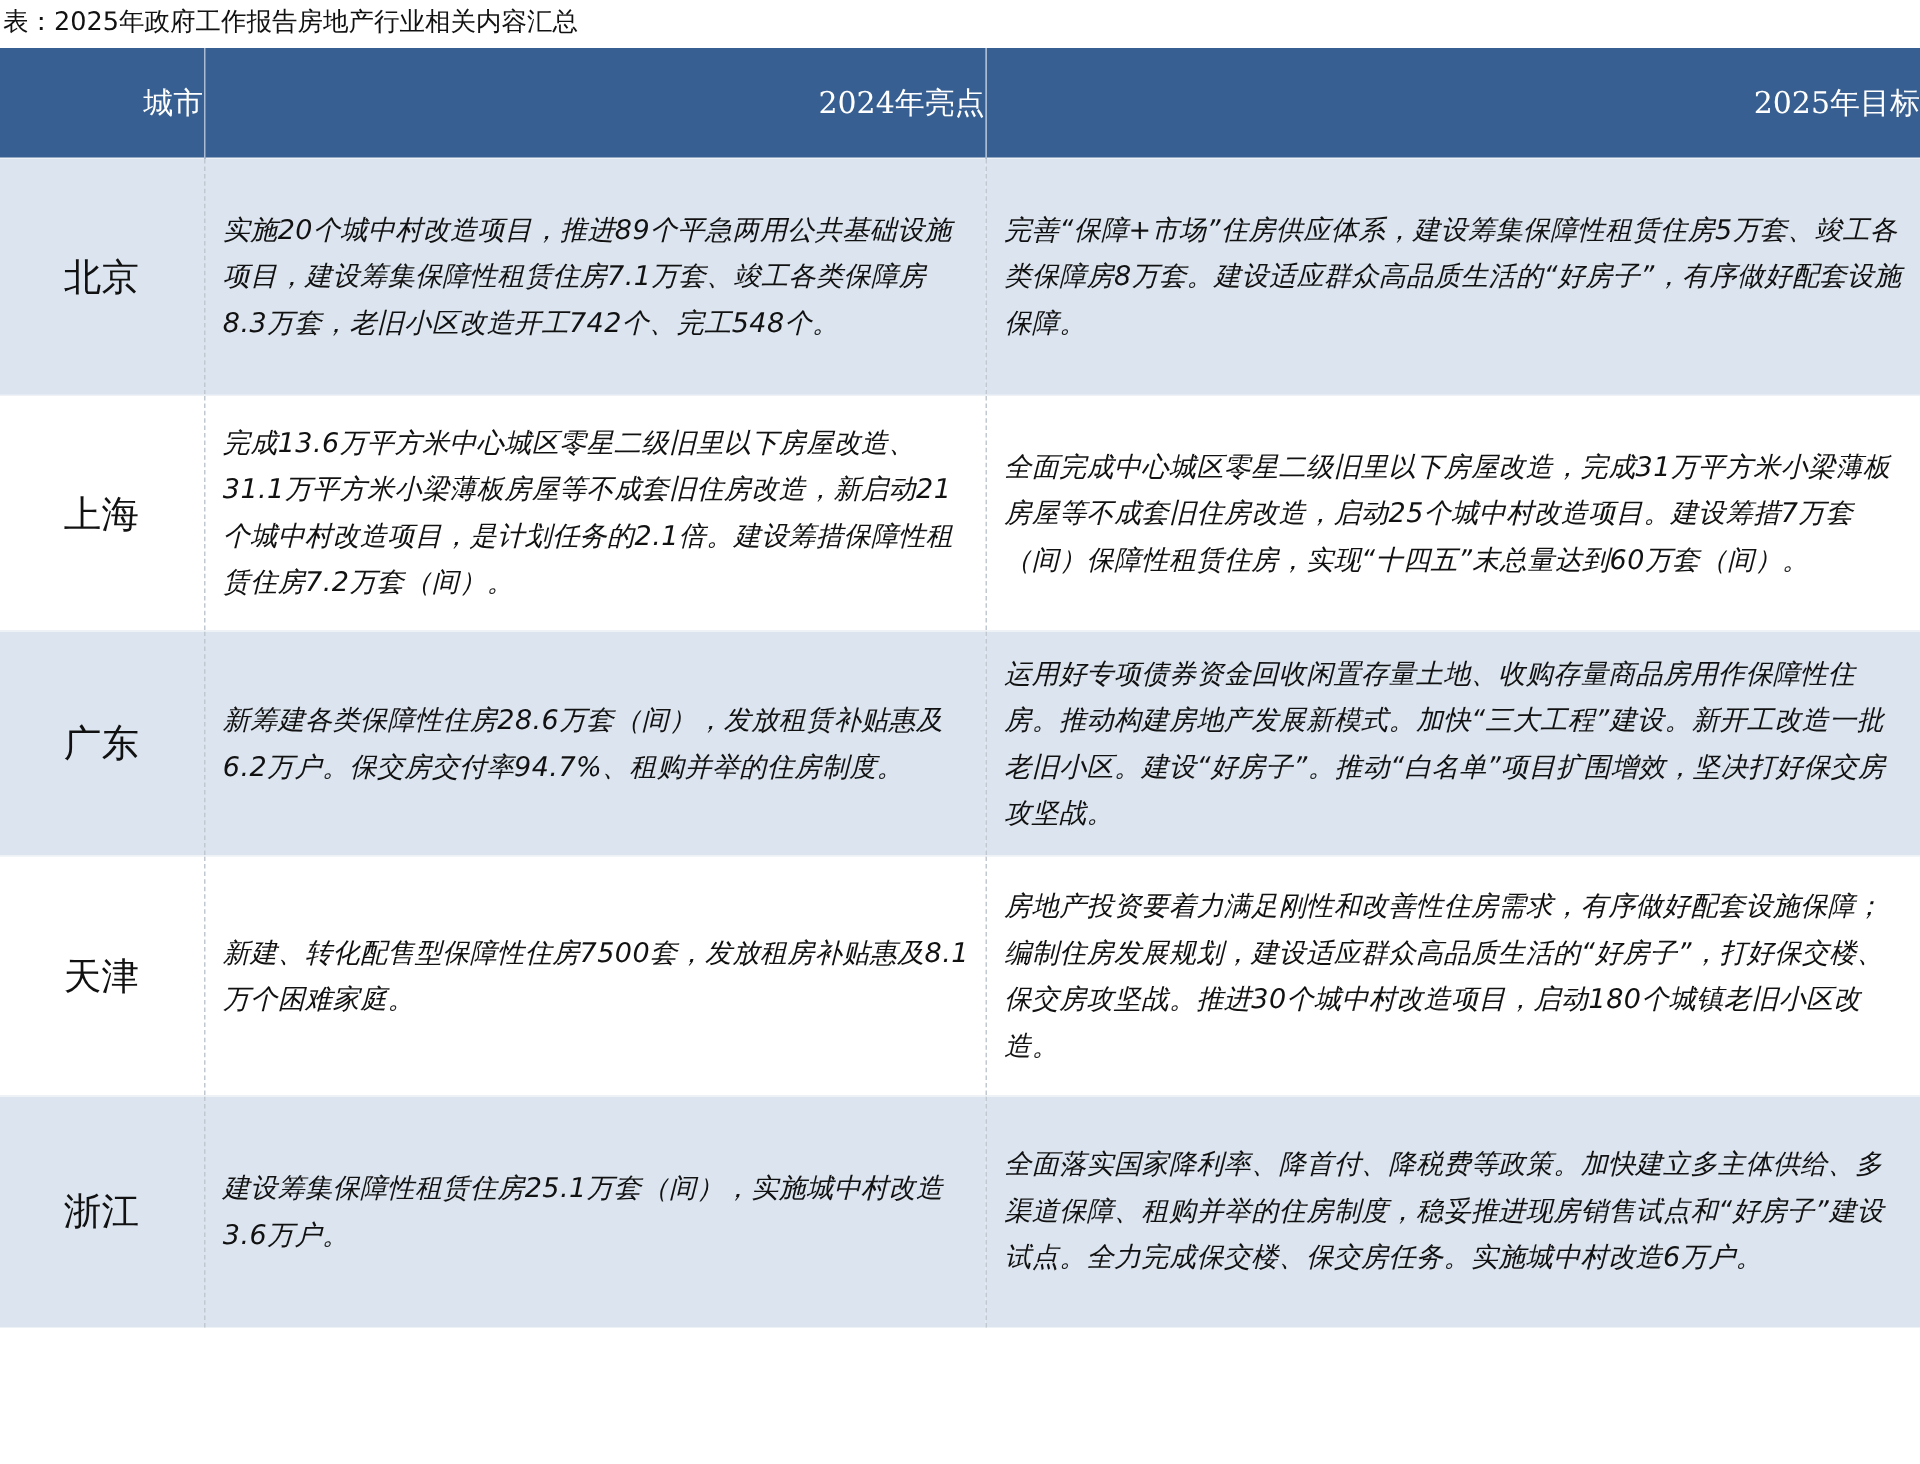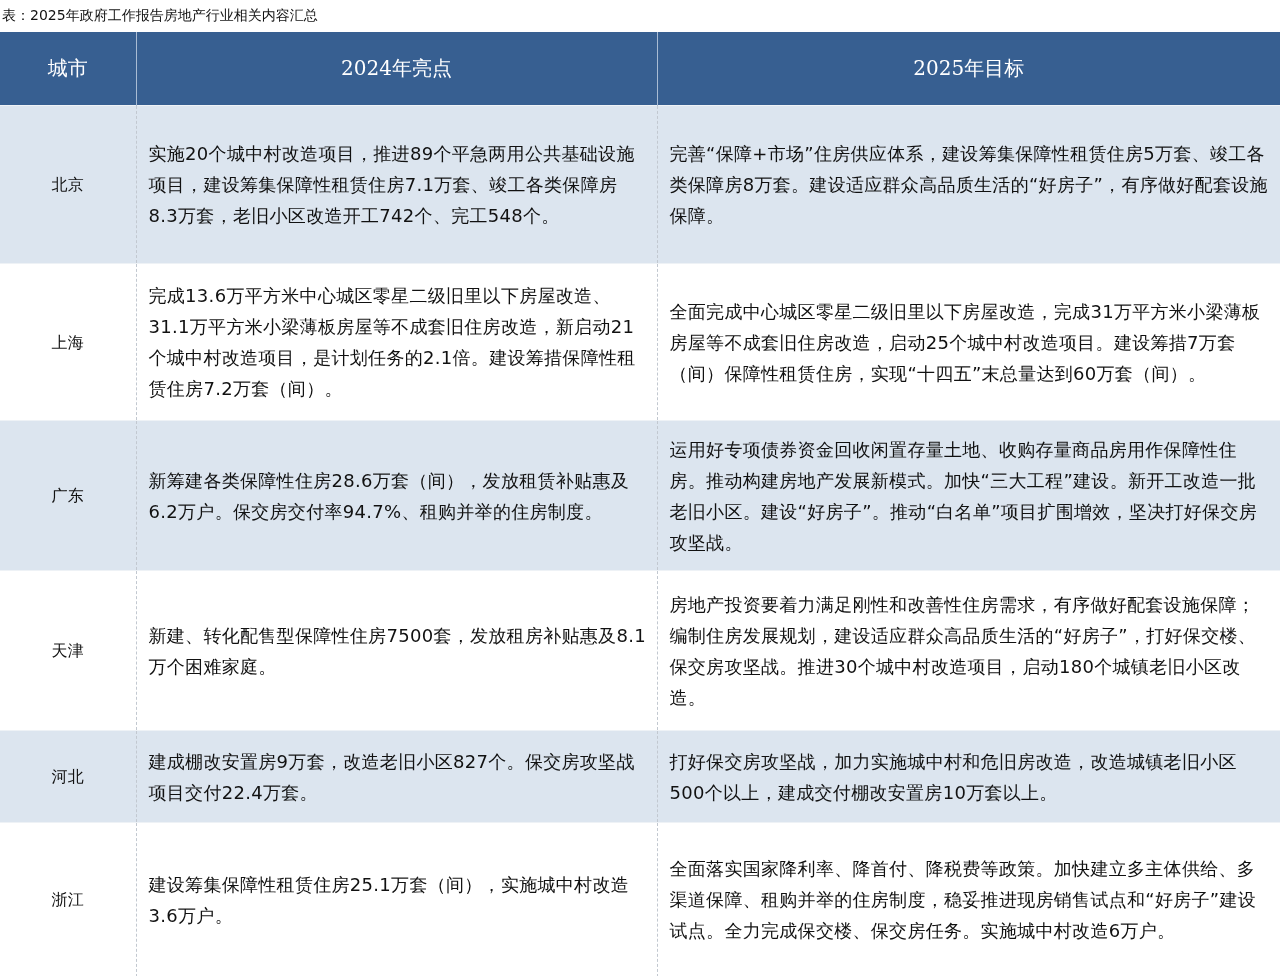--- a/index.html
+++ b/index.html
@@ -4,7 +4,7 @@
   <style>
     html, body { margin: 0; padding: 0; background: #ffffff; }
     body { width: 1280px; height: 976px; overflow: hidden; font-family: "DejaVu Sans", "Liberation Sans", sans-serif; color: #111; }
-    .caption { height: 32px; line-height: 30px; font-size: 14px; padding-left: 2px; color: #111; white-space: nowrap; }
+    .caption { height: 32px; line-height: 30px; font-size: 17px; padding-left: 2px; color: #111; white-space: nowrap; }
     table { border-collapse: collapse; width: 1280px; table-layout: fixed; }
     col.c1 { width: 136px; }
     col.c2 { width: 521px; }

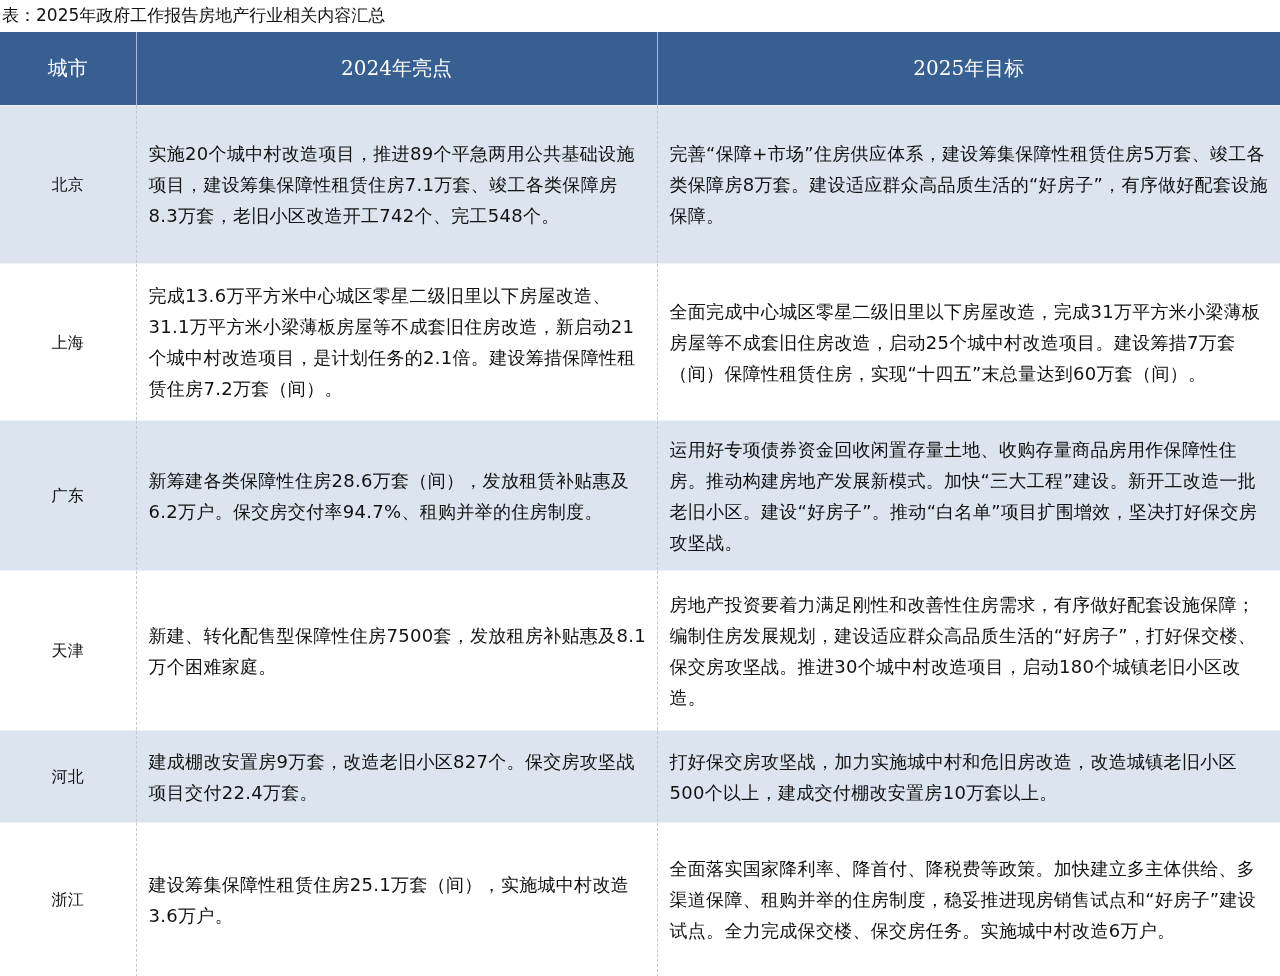--- a/index.html
+++ b/index.html
@@ -9,7 +9,7 @@
     col.c1 { width: 136px; }
     col.c2 { width: 521px; }
     col.c3 { width: 623px; }
-    thead th { background: #375f91; color: #ffffff; font-family: "DejaVu Serif", "Liberation Serif", serif; font-weight: normal; font-size: 20px; height: 73px; padding: 0; text-align: center; border-right: 1px solid #a9bcd4; }
+    thead th { background: #375f91; color: #ffffff; font-family: "DejaVu Serif", "Liberation Serif", serif; font-weight: normal; font-size: 20px; height: 73px; padding: 0; text-align: right; border-right: 1px solid #a9bcd4; }
     thead th:last-child { border-right: none; }
     tbody td { font-size: 18px; line-height: 31px; padding: 0 10px 0 12px; vertical-align: middle; letter-spacing: 0.3px; }
     tbody td.city { text-align: center; font-size: 16px; padding: 16px; }

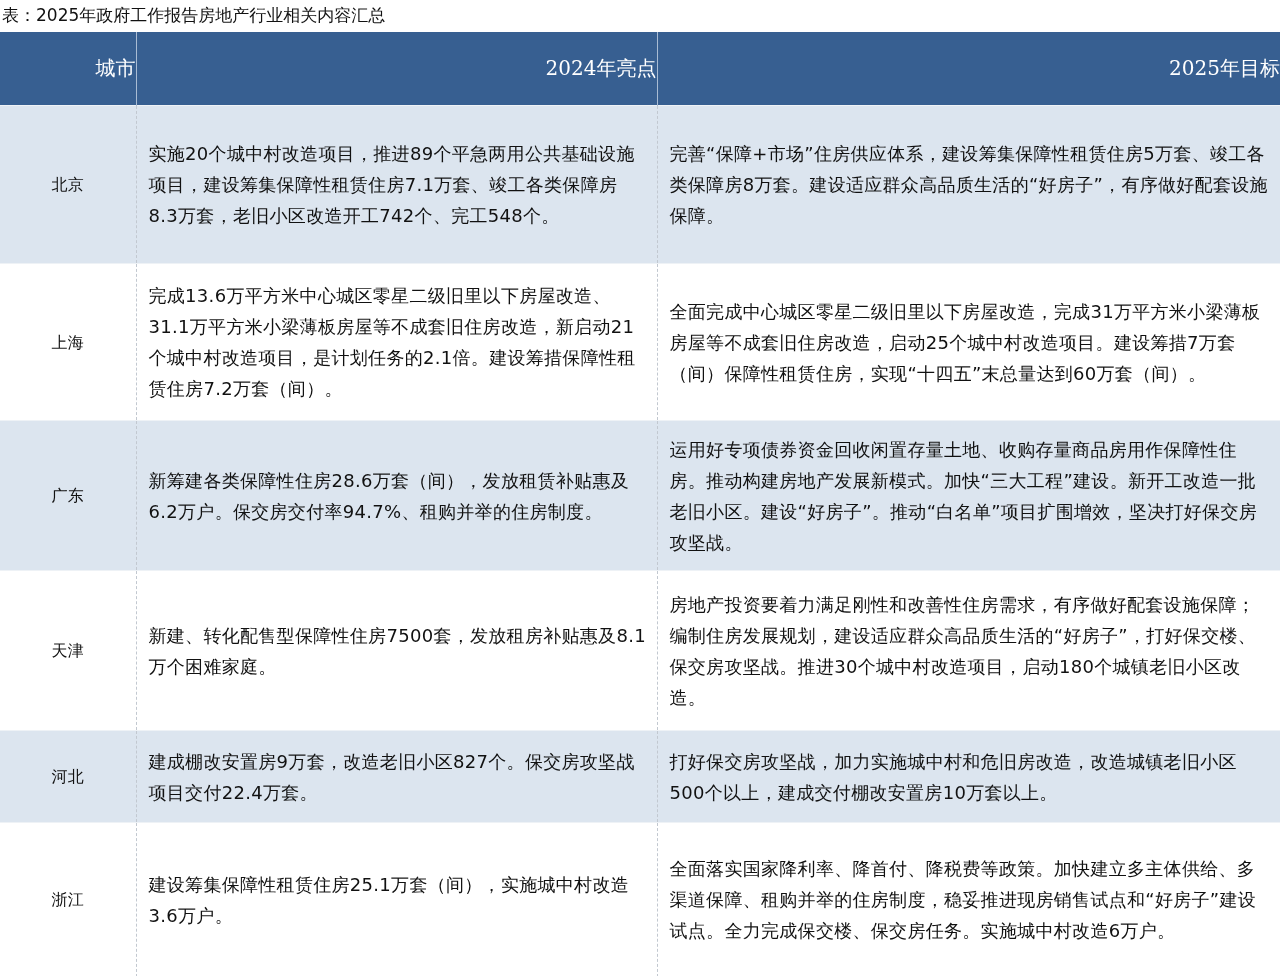--- a/index.html
+++ b/index.html
@@ -13,7 +13,7 @@
     thead th:last-child { border-right: none; }
     tbody td { font-size: 18px; line-height: 31px; padding: 0 10px 0 12px; vertical-align: middle; letter-spacing: 0.3px; }
     tbody td.city { text-align: center; font-size: 16px; padding: 16px; }
-    tbody td + td { border-left: 1px dashed #c2c8d0; }
+    tbody td + td { border-left: 1px dashed #c2c8d0; font-style: italic; }
     tbody tr:nth-child(odd) td { background: #dce5ef; }
     tbody tr:nth-child(even) td { background: #ffffff; }
     tbody tr { border-top: 1px solid #eef2f6; }

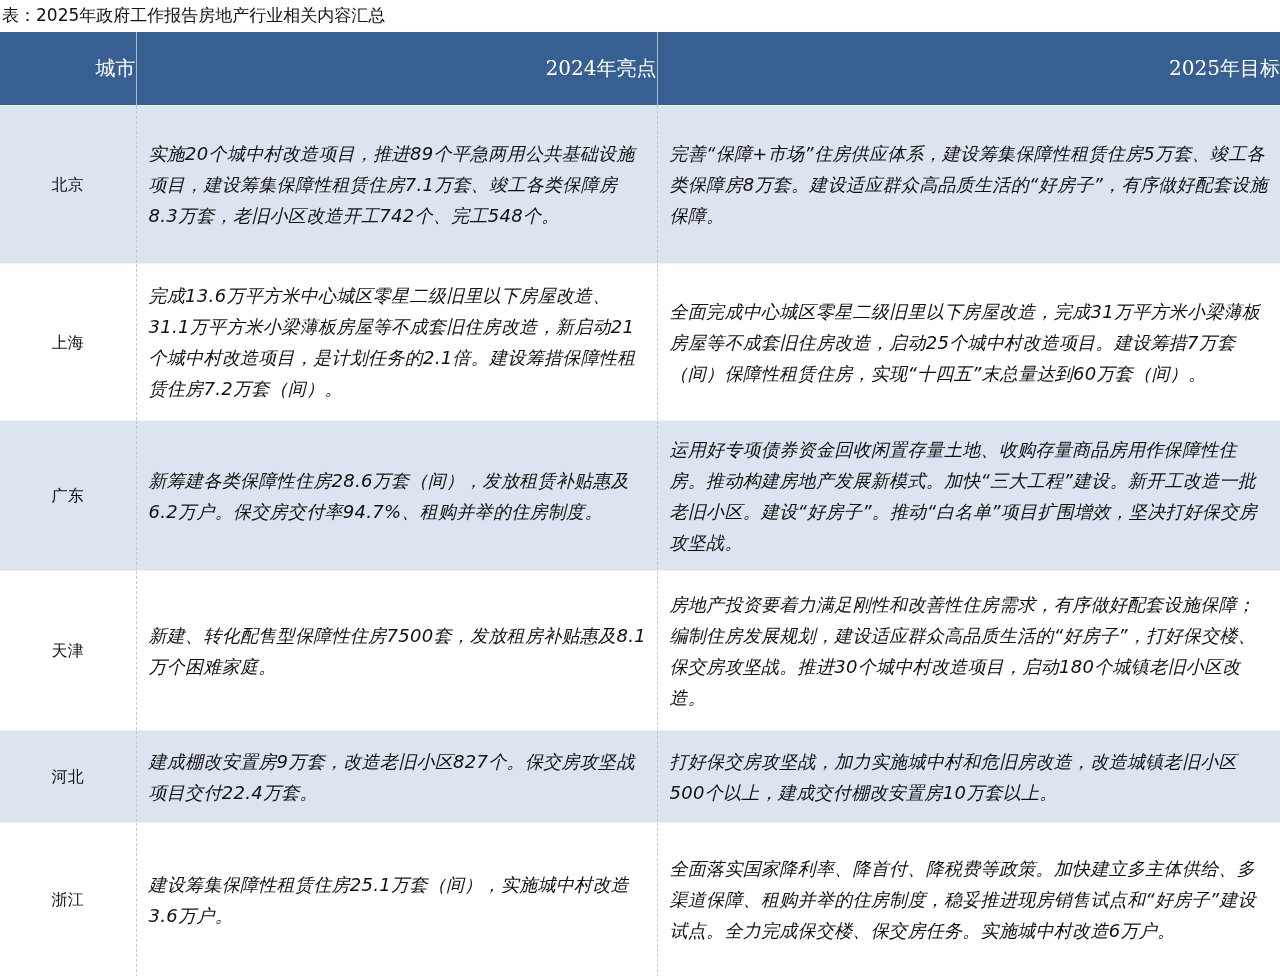--- a/index.html
+++ b/index.html
@@ -12,7 +12,7 @@
     thead th { background: #375f91; color: #ffffff; font-family: "DejaVu Serif", "Liberation Serif", serif; font-weight: normal; font-size: 20px; height: 73px; padding: 0; text-align: right; border-right: 1px solid #a9bcd4; }
     thead th:last-child { border-right: none; }
     tbody td { font-size: 18px; line-height: 31px; padding: 0 10px 0 12px; vertical-align: middle; letter-spacing: 0.3px; }
-    tbody td.city { text-align: center; font-size: 16px; padding: 16px; }
+    tbody td.city { text-align: center; font-size: 25px; padding: 16px; }
     tbody td + td { border-left: 1px dashed #c2c8d0; font-style: italic; }
     tbody tr:nth-child(odd) td { background: #dce5ef; }
     tbody tr:nth-child(even) td { background: #ffffff; }

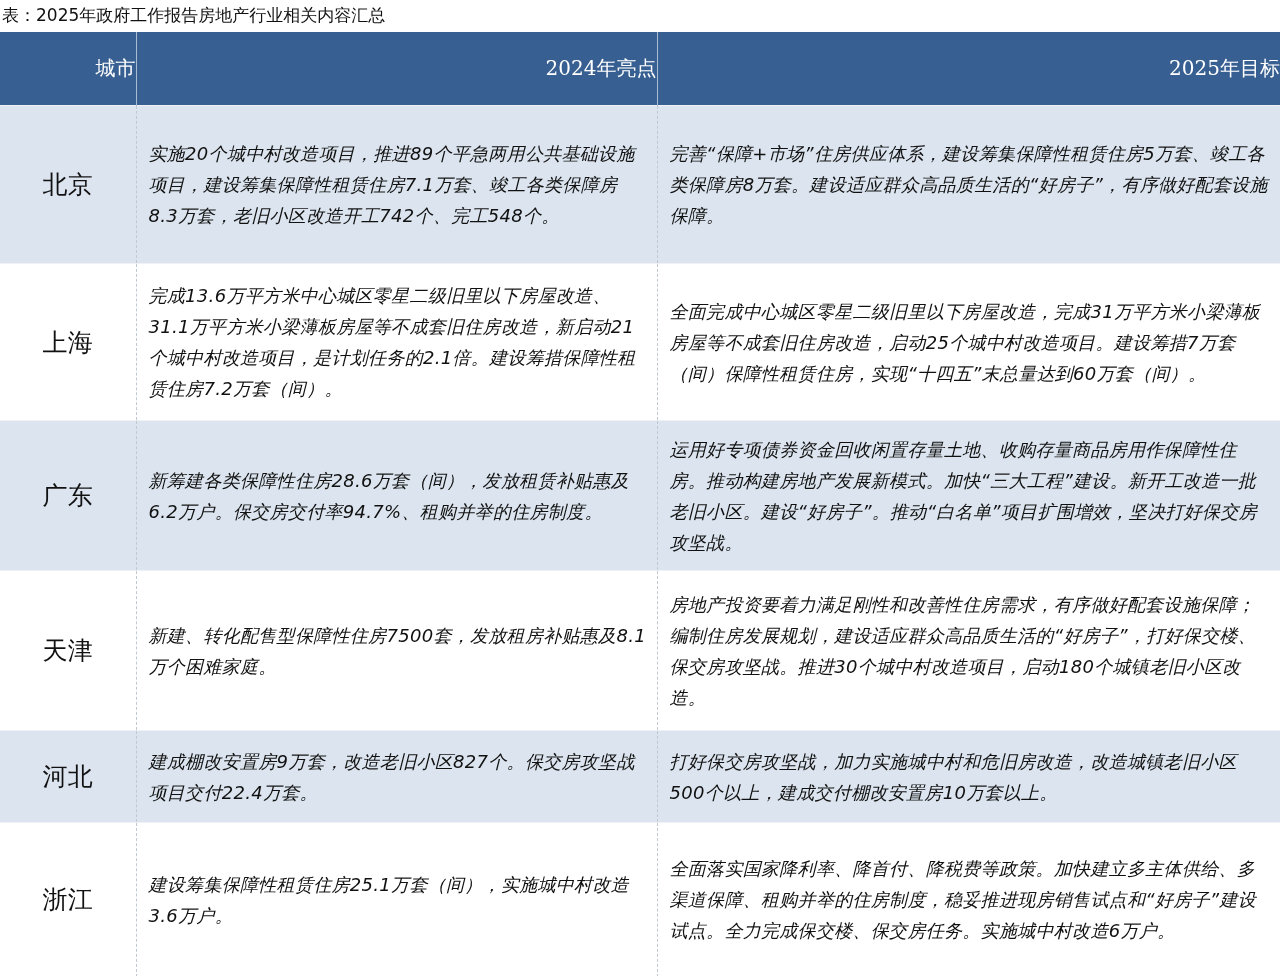--- a/index.html
+++ b/index.html
@@ -63,11 +63,6 @@
       <td>新建、转化配售型保障性住房7500套，发放租房补贴惠及8.1万个困难家庭。</td>
       <td>房地产投资要着力满足刚性和改善性住房需求，有序做好配套设施保障；编制住房发展规划，建设适应群众高品质生活的“好房子”，打好保交楼、保交房攻坚战。推进30个城中村改造项目，启动180个城镇老旧小区改造。</td>
     </tr>
-    <tr class="r4">
-      <td class="city">河北</td>
-      <td>建成棚改安置房9万套，改造老旧小区827个。保交房攻坚战项目交付22.4万套。</td>
-      <td>打好保交房攻坚战，加力实施城中村和危旧房改造，改造城镇老旧小区500个以上，建成交付棚改安置房10万套以上。</td>
-    </tr>
     <tr class="r5">
       <td class="city">浙江</td>
       <td>建设筹集保障性租赁住房25.1万套（间），实施城中村改造3.6万户。</td>

